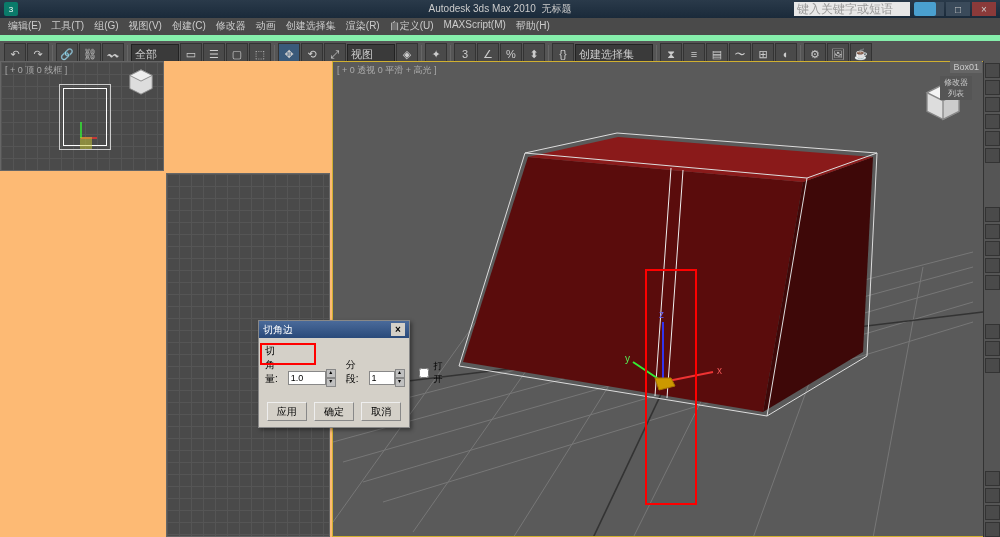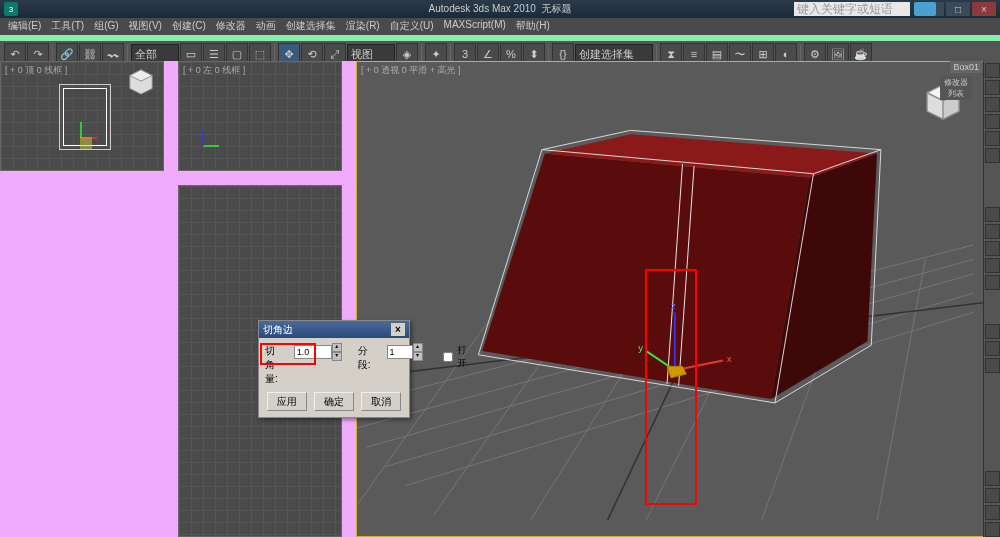--- a/index.html
+++ b/index.html
@@ -18,7 +18,7 @@
 .tb-btn.active{background:#3a5a7a}
 .tb-sep{width:1px;height:18px;background:#666;margin:0 2px}
 .tb-dd{height:18px;background:#3a3a3a;border:1px solid #222;font-size:11px;padding:0 3px;display:flex;align-items:center;min-width:40px}
-.workspace{position:absolute;top:61px;left:0;right:16px;bottom:0;display:grid;grid-template-columns:164px 164px 1fr;grid-template-rows:110px 1fr;gap:14px;background:#f0abfc}
+.workspace{position:absolute;top:61px;left:0;right:16px;bottom:0;display:grid;grid-template-columns:164px 164px 1fr;grid-template-rows:110px 1fr;gap:2px;background:#fdba74}
 .viewport{background:#4a4a4a;position:relative;border:1px solid #666;overflow:hidden}
 .viewport.active{border:1px solid #d0b030}
 .vp-label{position:absolute;top:2px;left:4px;font-size:9px;color:#aaa;z-index:5}

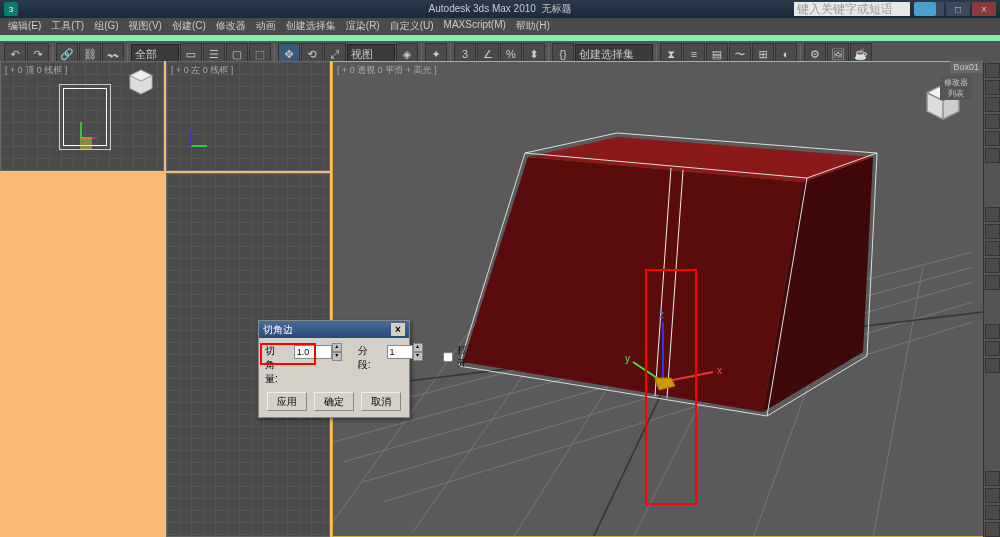--- a/index.html
+++ b/index.html
@@ -148,14 +148,6 @@
   </div>
 
 
-  <div class="viewport" style="grid-column:2;grid-row:1">
-    <div class="grid-bg"></div>
-    <div class="vp-label">[ + 0 左 0 线框 ]</div>
-    <svg class="axis-gizmo" viewBox="0 0 36 36">
-      <line x1="18" y1="18" x2="34" y2="18" stroke="#3e3" stroke-width="1.5"></line>
-      <line x1="18" y1="18" x2="18" y2="2" stroke="#33e" stroke-width="1.5"></line>
-    </svg>
-  </div>
 
   <div class="viewport" style="grid-column:2;grid-row:2">
     <div class="grid-bg"></div>

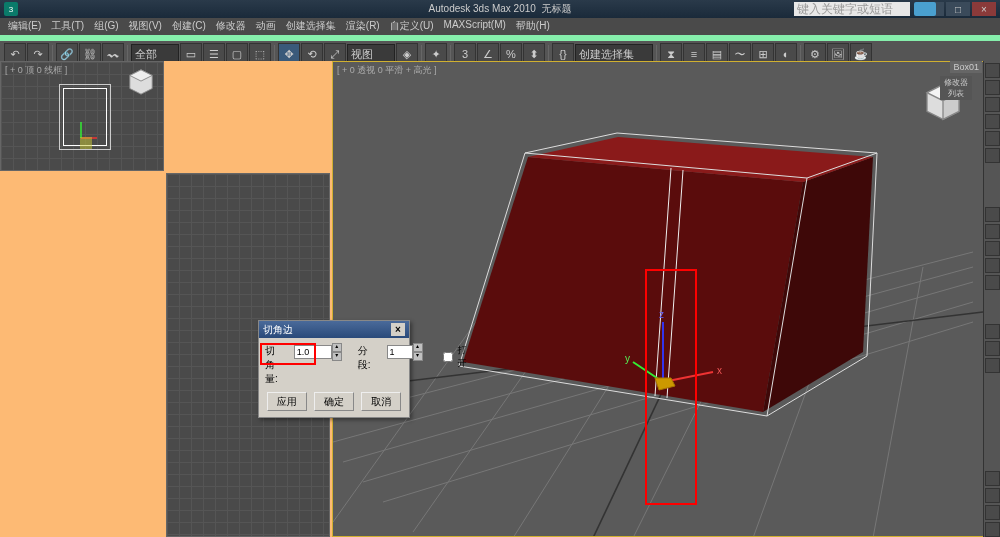--- a/index.html
+++ b/index.html
@@ -32,7 +32,7 @@
 .dlg-title{height:17px;background:linear-gradient(#4a6a9a,#2a4a7a);color:#fff;display:flex;align-items:center;padding:0 4px;font-size:10px}
 .dlg-close{margin-left:auto;width:14px;height:13px;background:#d4d0c8;color:#000;display:flex;align-items:center;justify-content:center;cursor:pointer;font-weight:bold}
 .dlg-body{padding:6px;display:flex;flex-direction:column;gap:4px}
-.dlg-row{display:flex;align-items:flex-start;gap:16px}
+.dlg-row{display:flex;align-items:flex-end;gap:10px}
 .dlg-label{font-size:10px}
 .spinner{display:flex;align-items:center;height:16px}
 .spinner input{width:32px;height:12px;font-size:9px;border:1px solid #888;background:#fff;padding:0 2px}

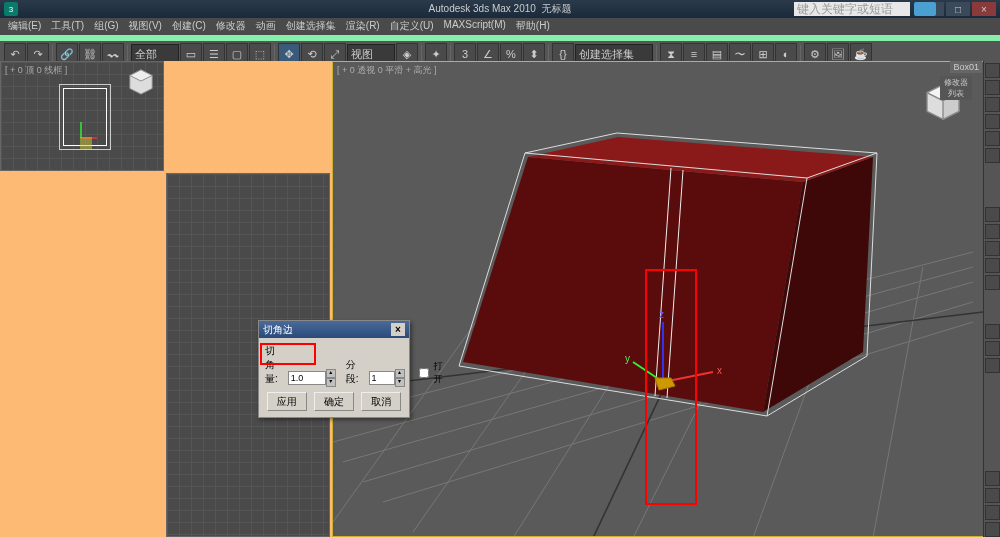--- a/index.html
+++ b/index.html
@@ -40,7 +40,7 @@
 .sp-btn{height:7px;background:#c0c0c0;border:1px solid #888;font-size:6px;line-height:5px;text-align:center;cursor:pointer}
 .dlg-check{display:flex;align-items:center;gap:2px;font-size:9px}
 .dlg-check input{width:10px;height:10px}
-.dlg-buttons{display:flex;gap:4px;margin-top:2px;justify-content:space-around}
+.dlg-buttons{display:flex;gap:4px;margin-top:12px;justify-content:space-around}
 .dlg-btn{width:38px;height:17px;background:#d4d0c8;border:1px solid #888;border-top-color:#eee;border-left-color:#eee;font-size:10px;cursor:pointer;display:flex;align-items:center;justify-content:center}
 .hl-red{position:absolute;border:2px solid red;pointer-events:none;z-index:25}
 .right-dock{position:absolute;right:0;top:61px;width:16px;bottom:0;background:#555;border-left:1px solid #333;display:flex;flex-direction:column;gap:2px;padding-top:2px;align-items:center}

